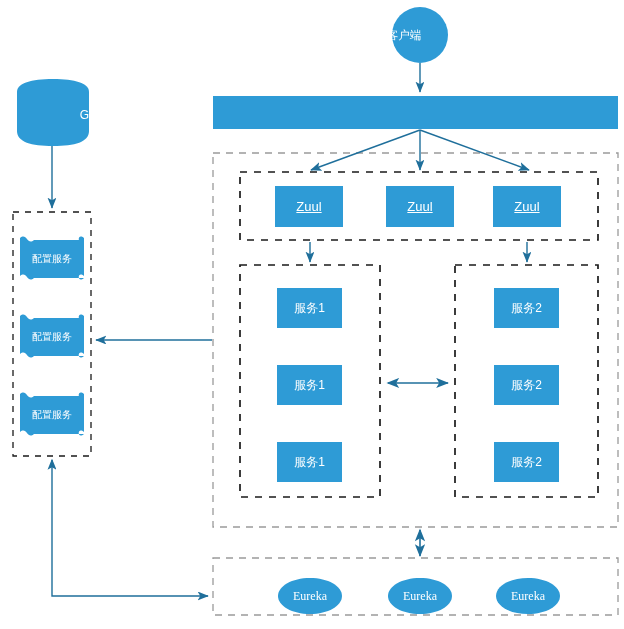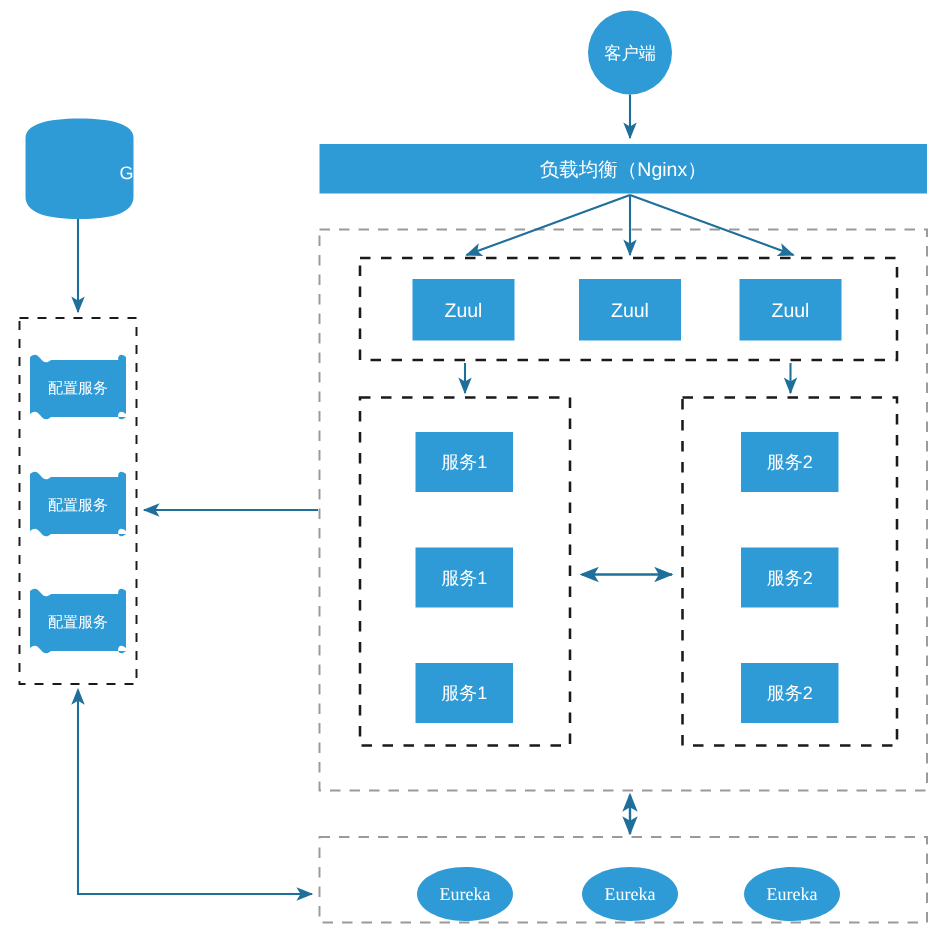--- a/index.html
+++ b/index.html
@@ -103,7 +103,7 @@
     <path d="M52,460 L52,596 L208,596" fill="none" stroke="#1F6F9B" stroke-width="1.4" marker-start="url(#arrowheadStart)" marker-end="url(#arrowhead)"></path>
   </svg>
 
-  <div class="node-label client-label" style="left:392px;top:7px;width:56px;height:56px;">客户端</div>
+  <div class="node-label client-label" style="left:376px;top:7px;width:56px;height:56px;">客户端</div>
 
   <div class="node-label lb-label" style="left:213px;top:96px;width:405px;height:33px;">负载均衡（Nginx）</div>
 

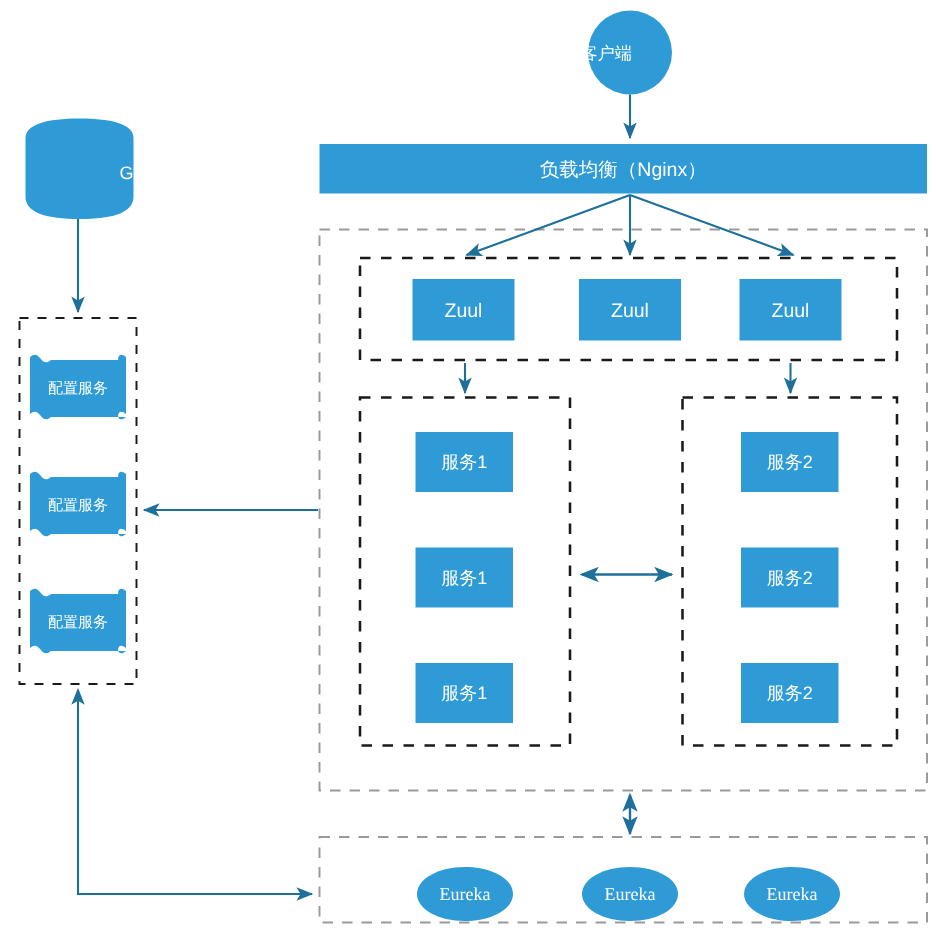--- a/index.html
+++ b/index.html
@@ -105,7 +105,6 @@
 
   <div class="node-label client-label" style="left:376px;top:7px;width:56px;height:56px;">客户端</div>
 
-  <div class="node-label lb-label" style="left:213px;top:96px;width:405px;height:33px;">负载均衡（Nginx）</div>
 
   <div class="node-label git-label" style="left:17px;top:95px;width:72px;height:40px;">Git 仓库</div>
 

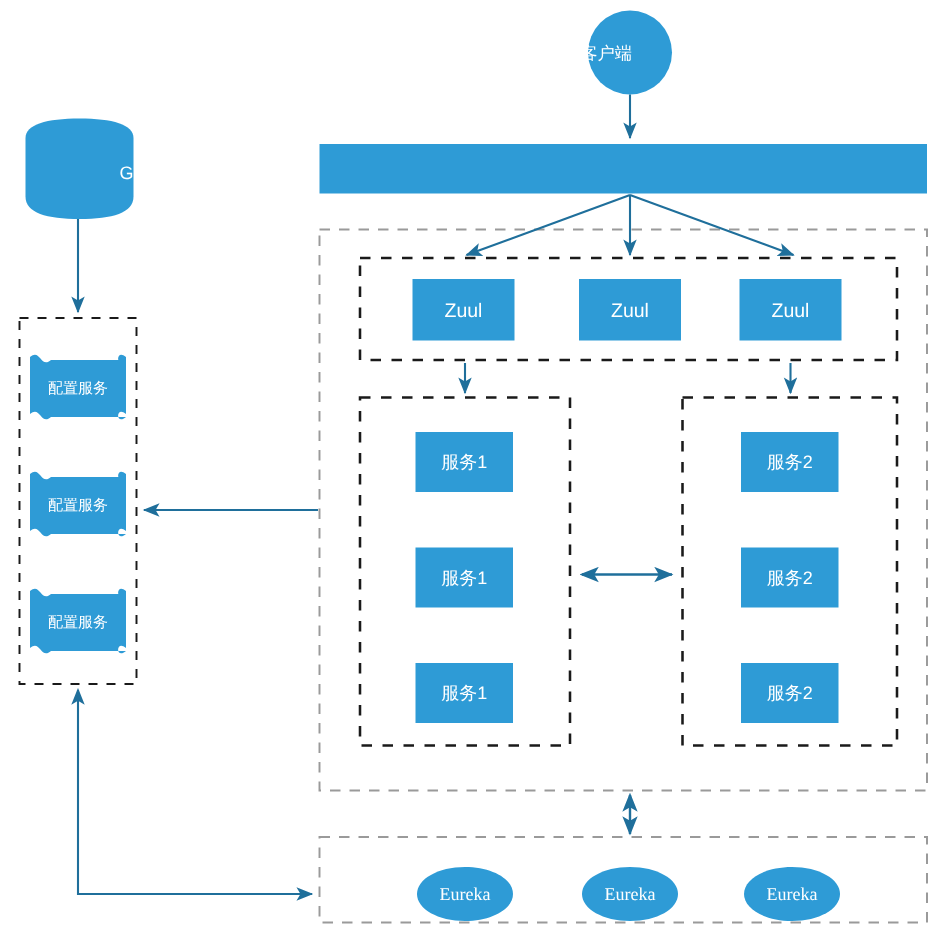--- a/index.html
+++ b/index.html
@@ -19,7 +19,7 @@
   .git-label{font-size:12px;margin-left:48px;}
   .cfg-label{font-size:10px;}
   .eureka-label{font-size:12px;font-family:Liberation Serif, serif;}
-  .zuul-label{font-size:13px;}
+  .zuul-label{font-size:13px;text-decoration:underline;}
   .svc-label{font-size:12px;}
 </style>
 </head>

